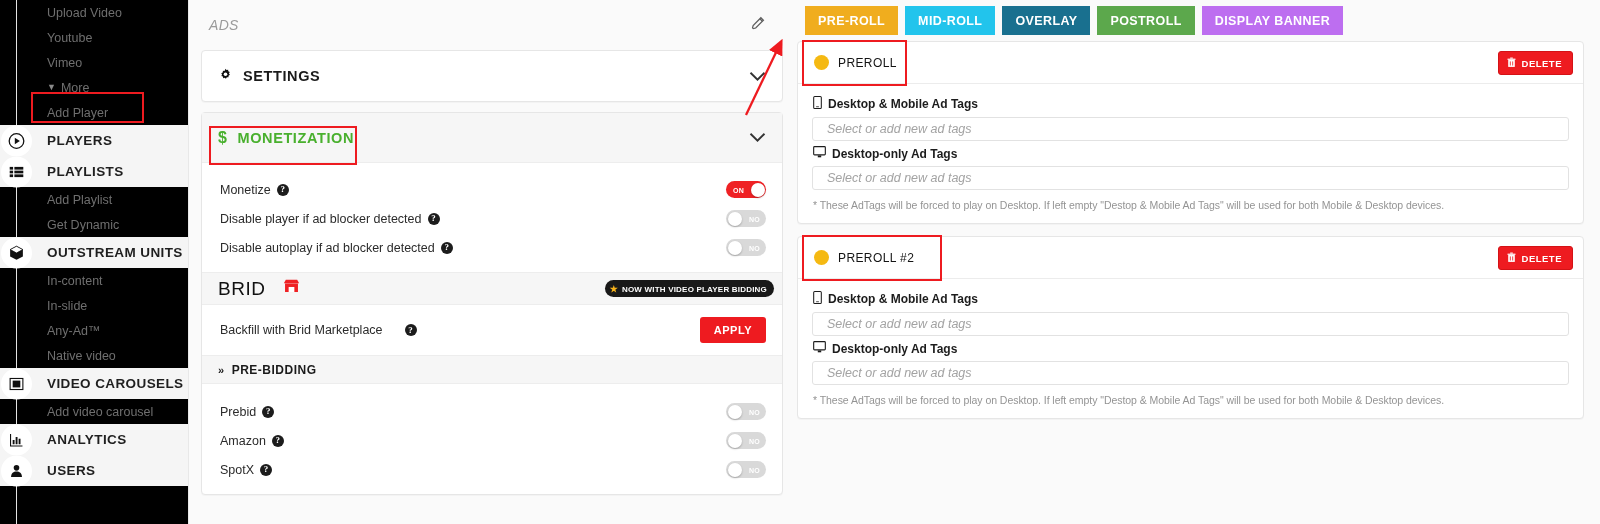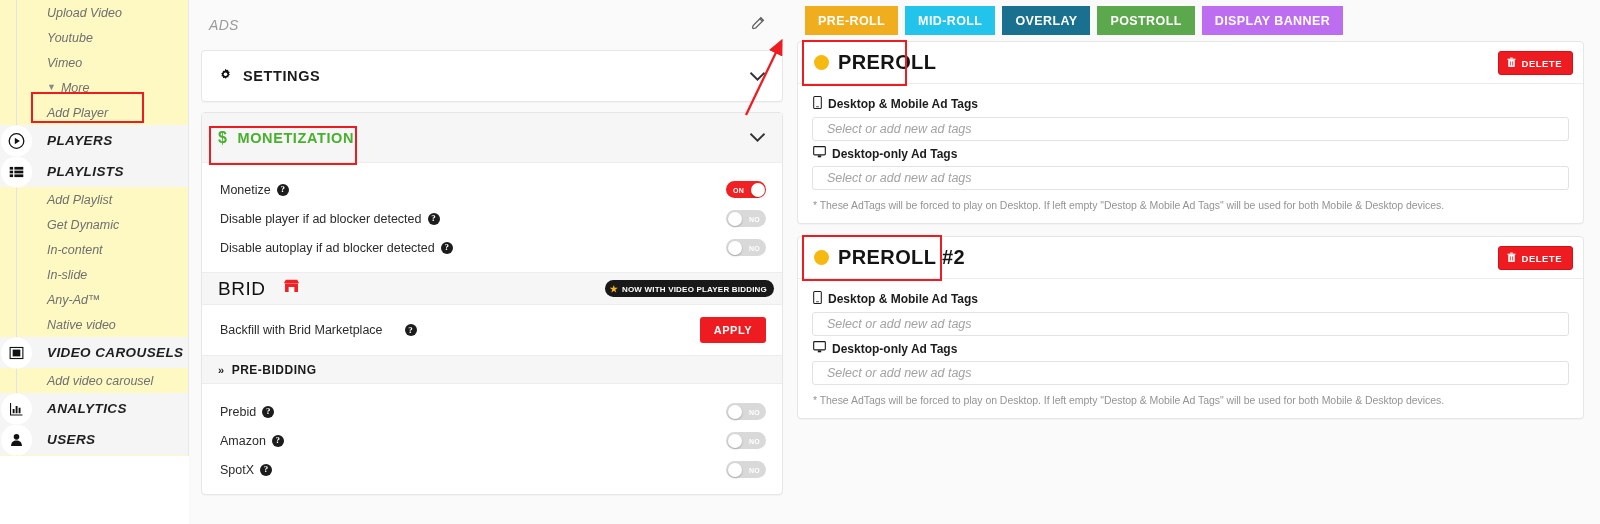--- a/index.html
+++ b/index.html
@@ -15,12 +15,11 @@
 
   
   .sidebar {
-    width: 189px; height: 456px;
-    background: #fef9c3;
+    width: 189px; height: 524px;
+    background: #000000;
     position: relative;
     flex: 0 0 189px;
     border-right: 1px solid #e8e8e8;
-    font-style: italic;
   }
   .rail {
     position: absolute; left: 16px; top: 0; bottom: 0;

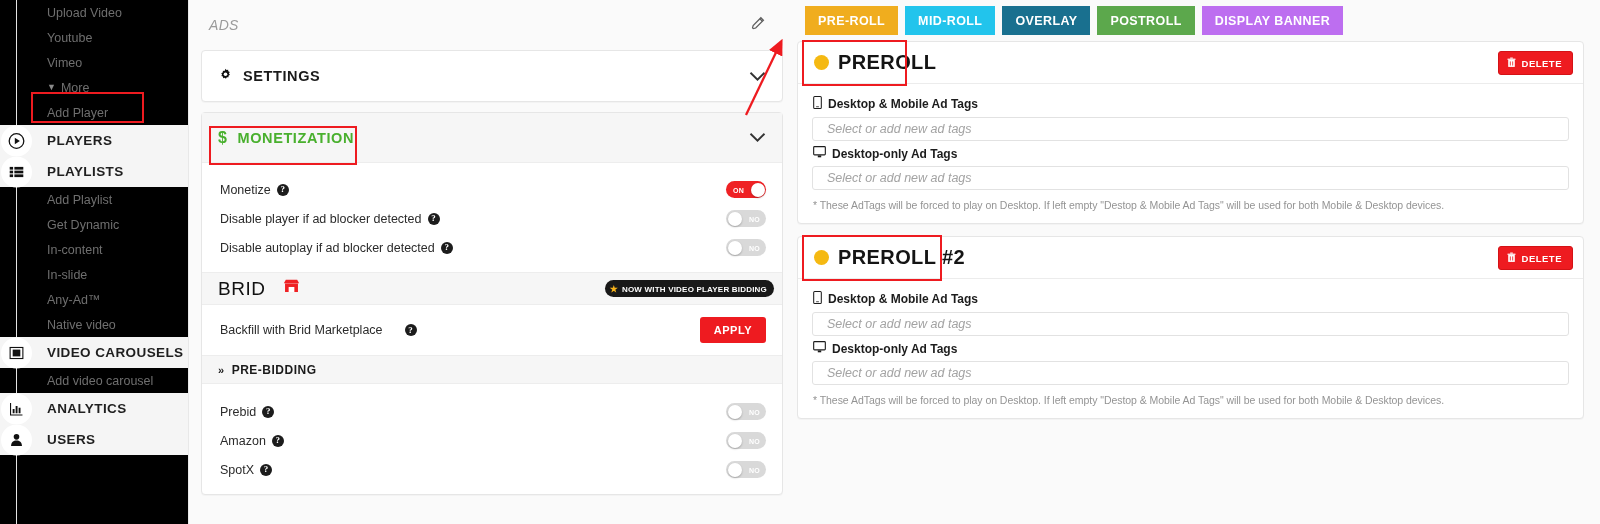--- a/index.html
+++ b/index.html
@@ -205,7 +205,7 @@
   .roll-title { display: flex; align-items: center; gap: 9px; }
   .dot { width: 15px; height: 15px; border-radius: 50%; background: #f5b912; flex: 0 0 15px; }
   .roll-name {
-    font-weight: bold; font-size: 20px; letter-spacing: .4px; color: #141414; text-align: right;
+    font-weight: normal; font-size: 12px; letter-spacing: .4px; color: #141414; text-align: right;
   }
   .btn-delete {
     background: #ee1b20; color: #fff; border: 1px solid #d41216;

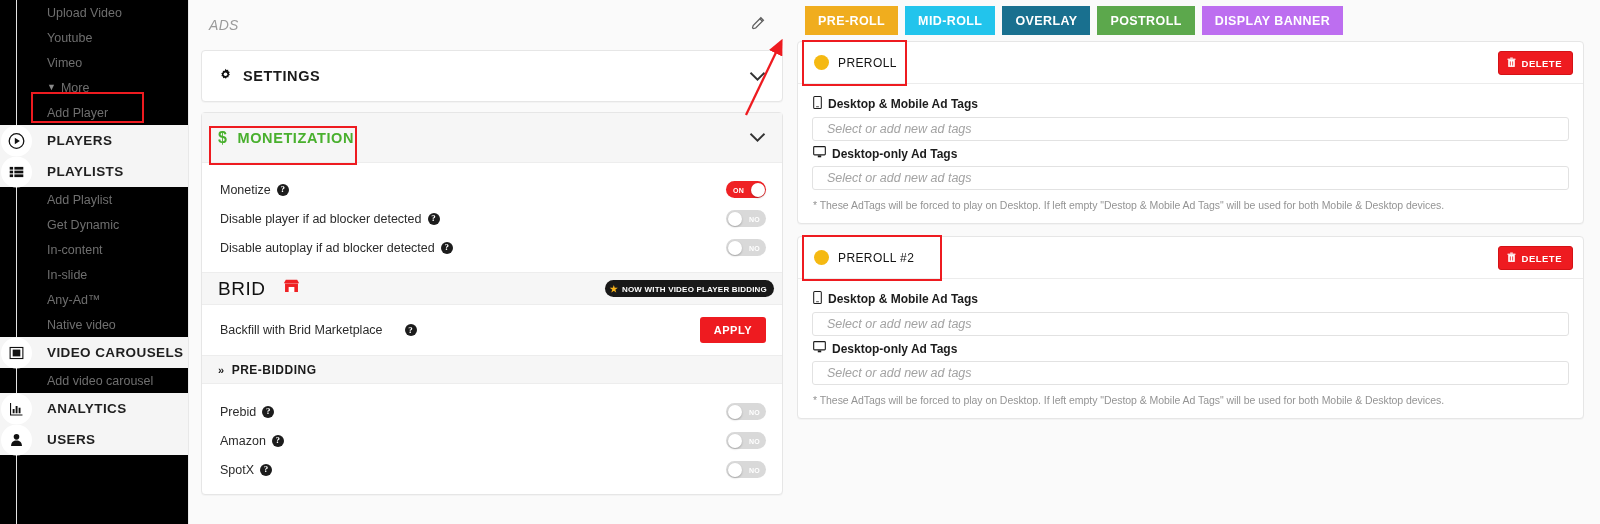--- a/index.html
+++ b/index.html
@@ -292,6 +292,15 @@
       <span>Get Dynamic</span>
     </div>
 
+    <div class="nav-row section">
+      <span class="nav-icon">
+        <svg width="17" height="17" viewBox="0 0 20 20">
+            <path d="M10 2 L17.5 6 L17.5 14 L10 18 L2.5 14 L2.5 6 Z" fill="#111"></path>
+            <path d="M10 2 L17.5 6 L10 10 L2.5 6 Z" fill="#fff" stroke="#111" stroke-width="1"></path>
+          </svg>
+      </span>
+      <span>OUTSTREAM UNITS</span>
+    </div>
     <div class="nav-row sub">
       <span>In-content</span>
     </div>

